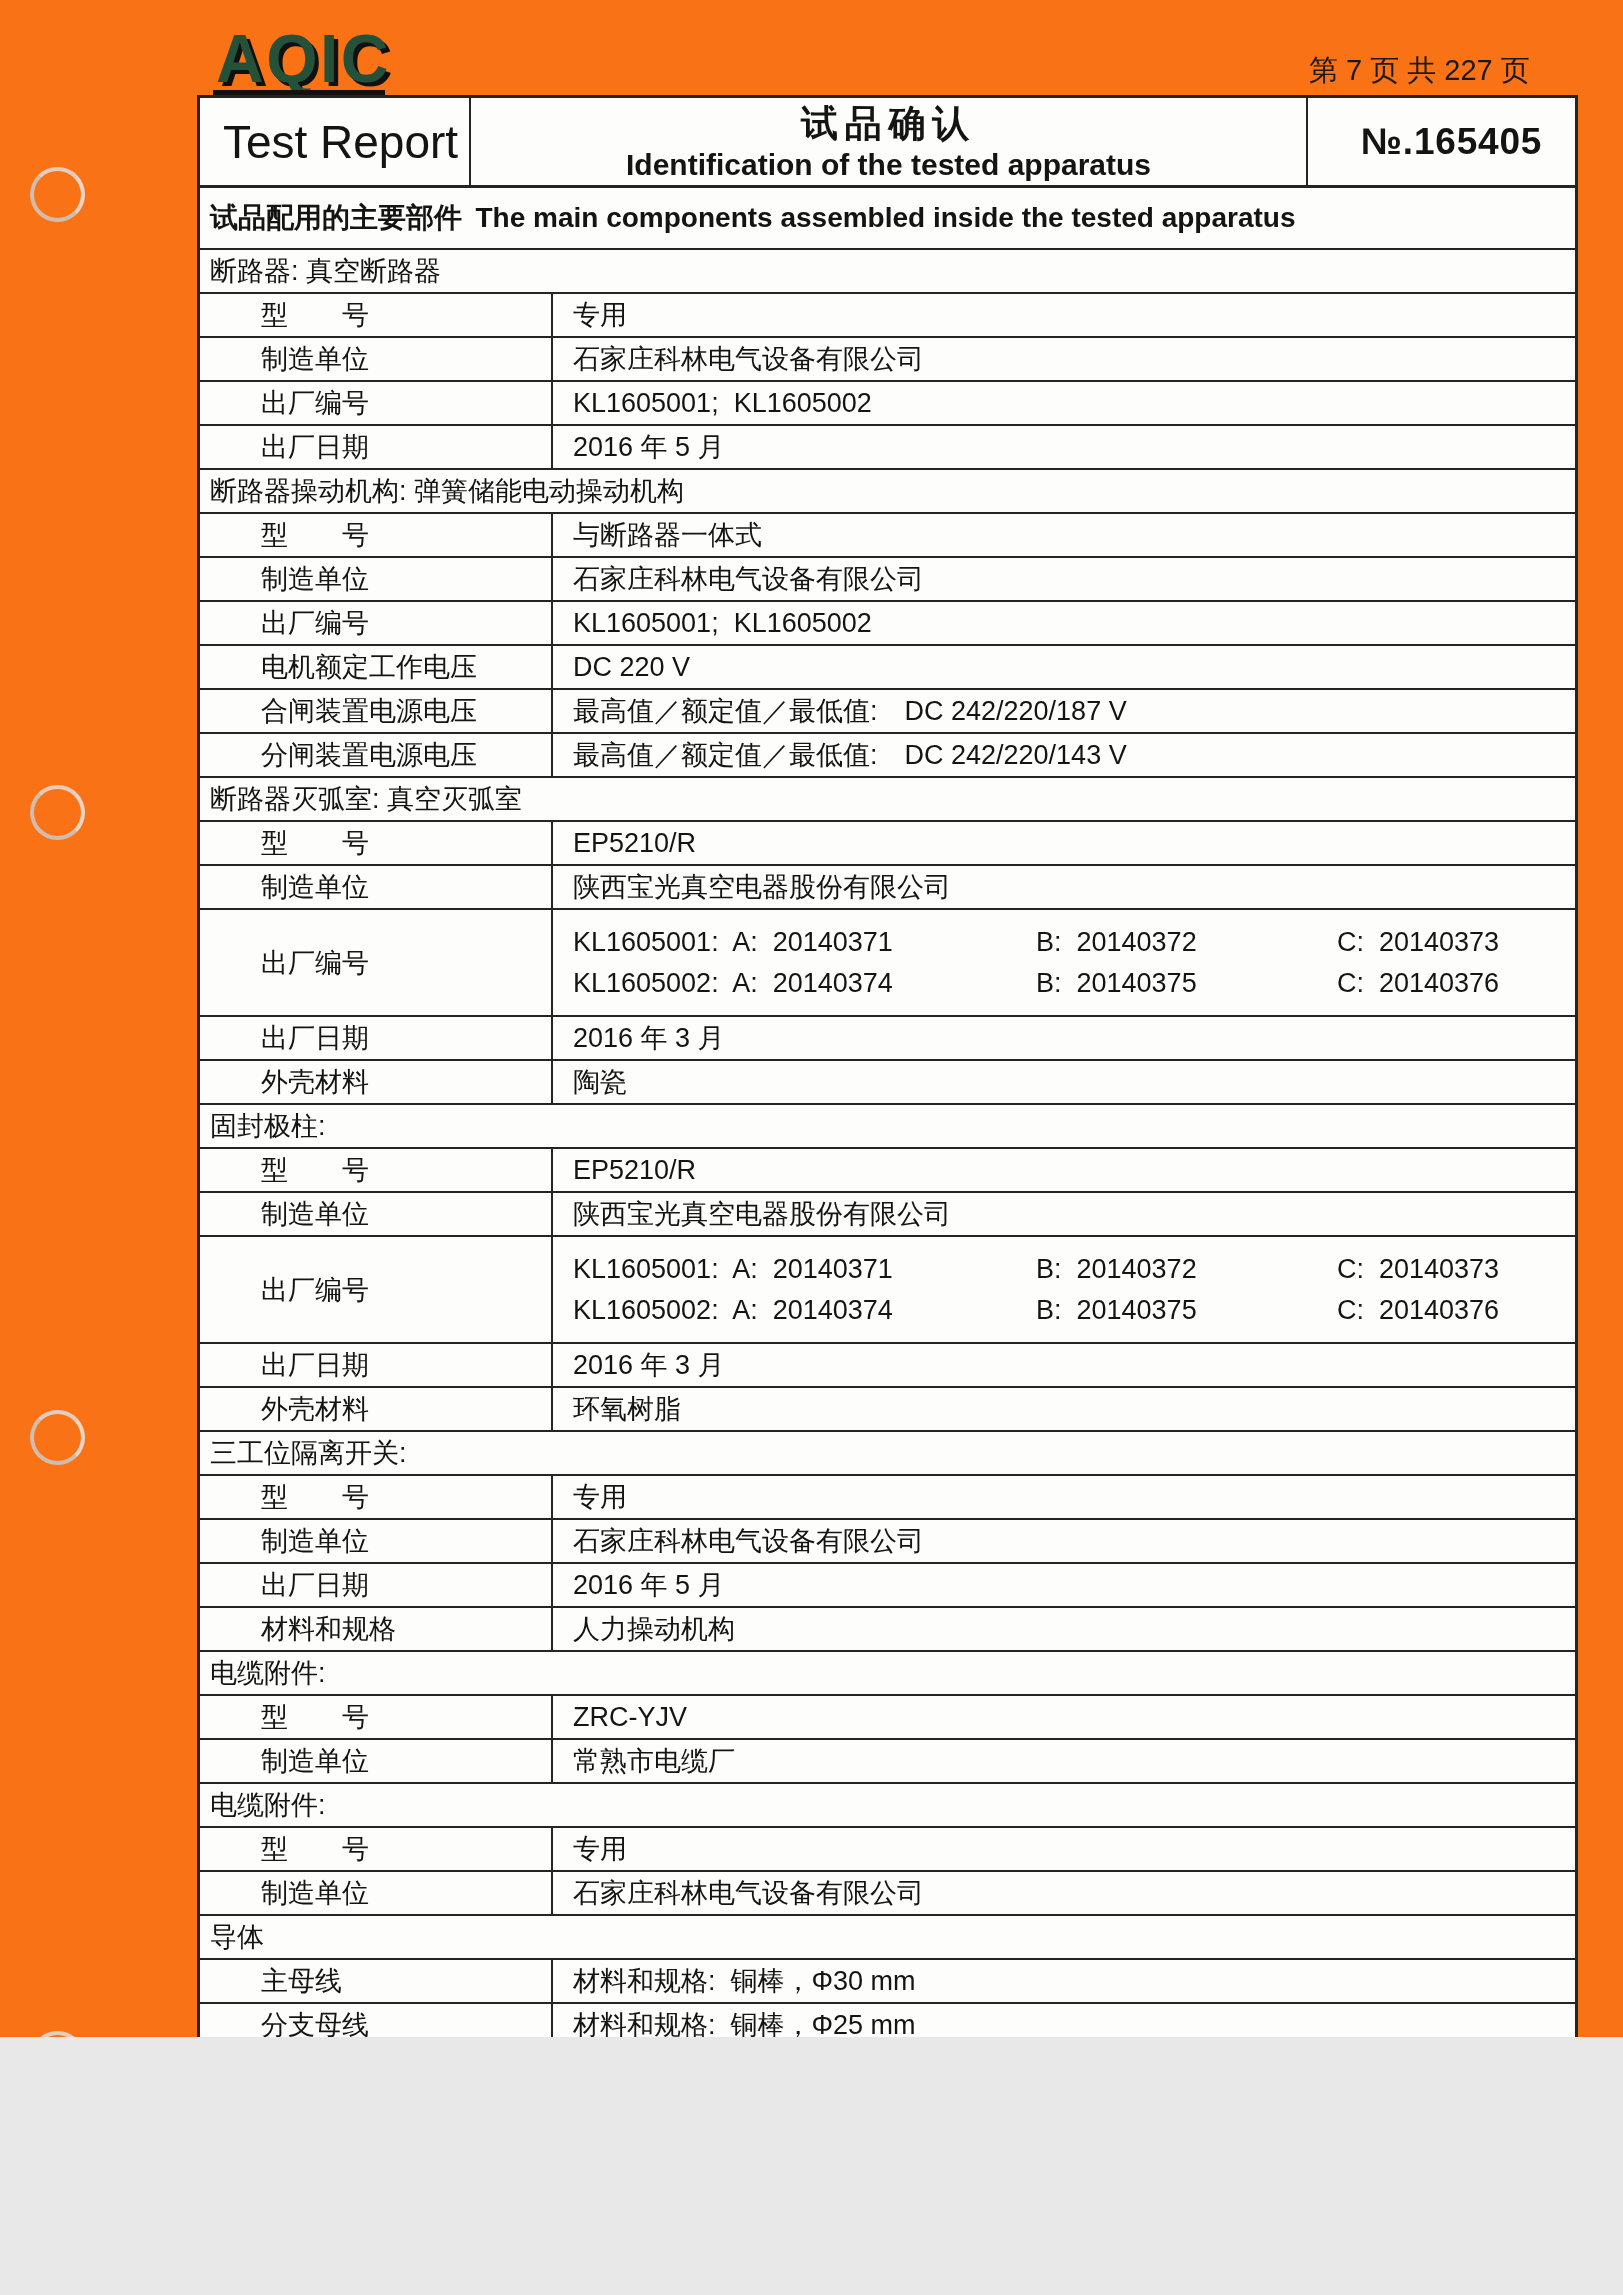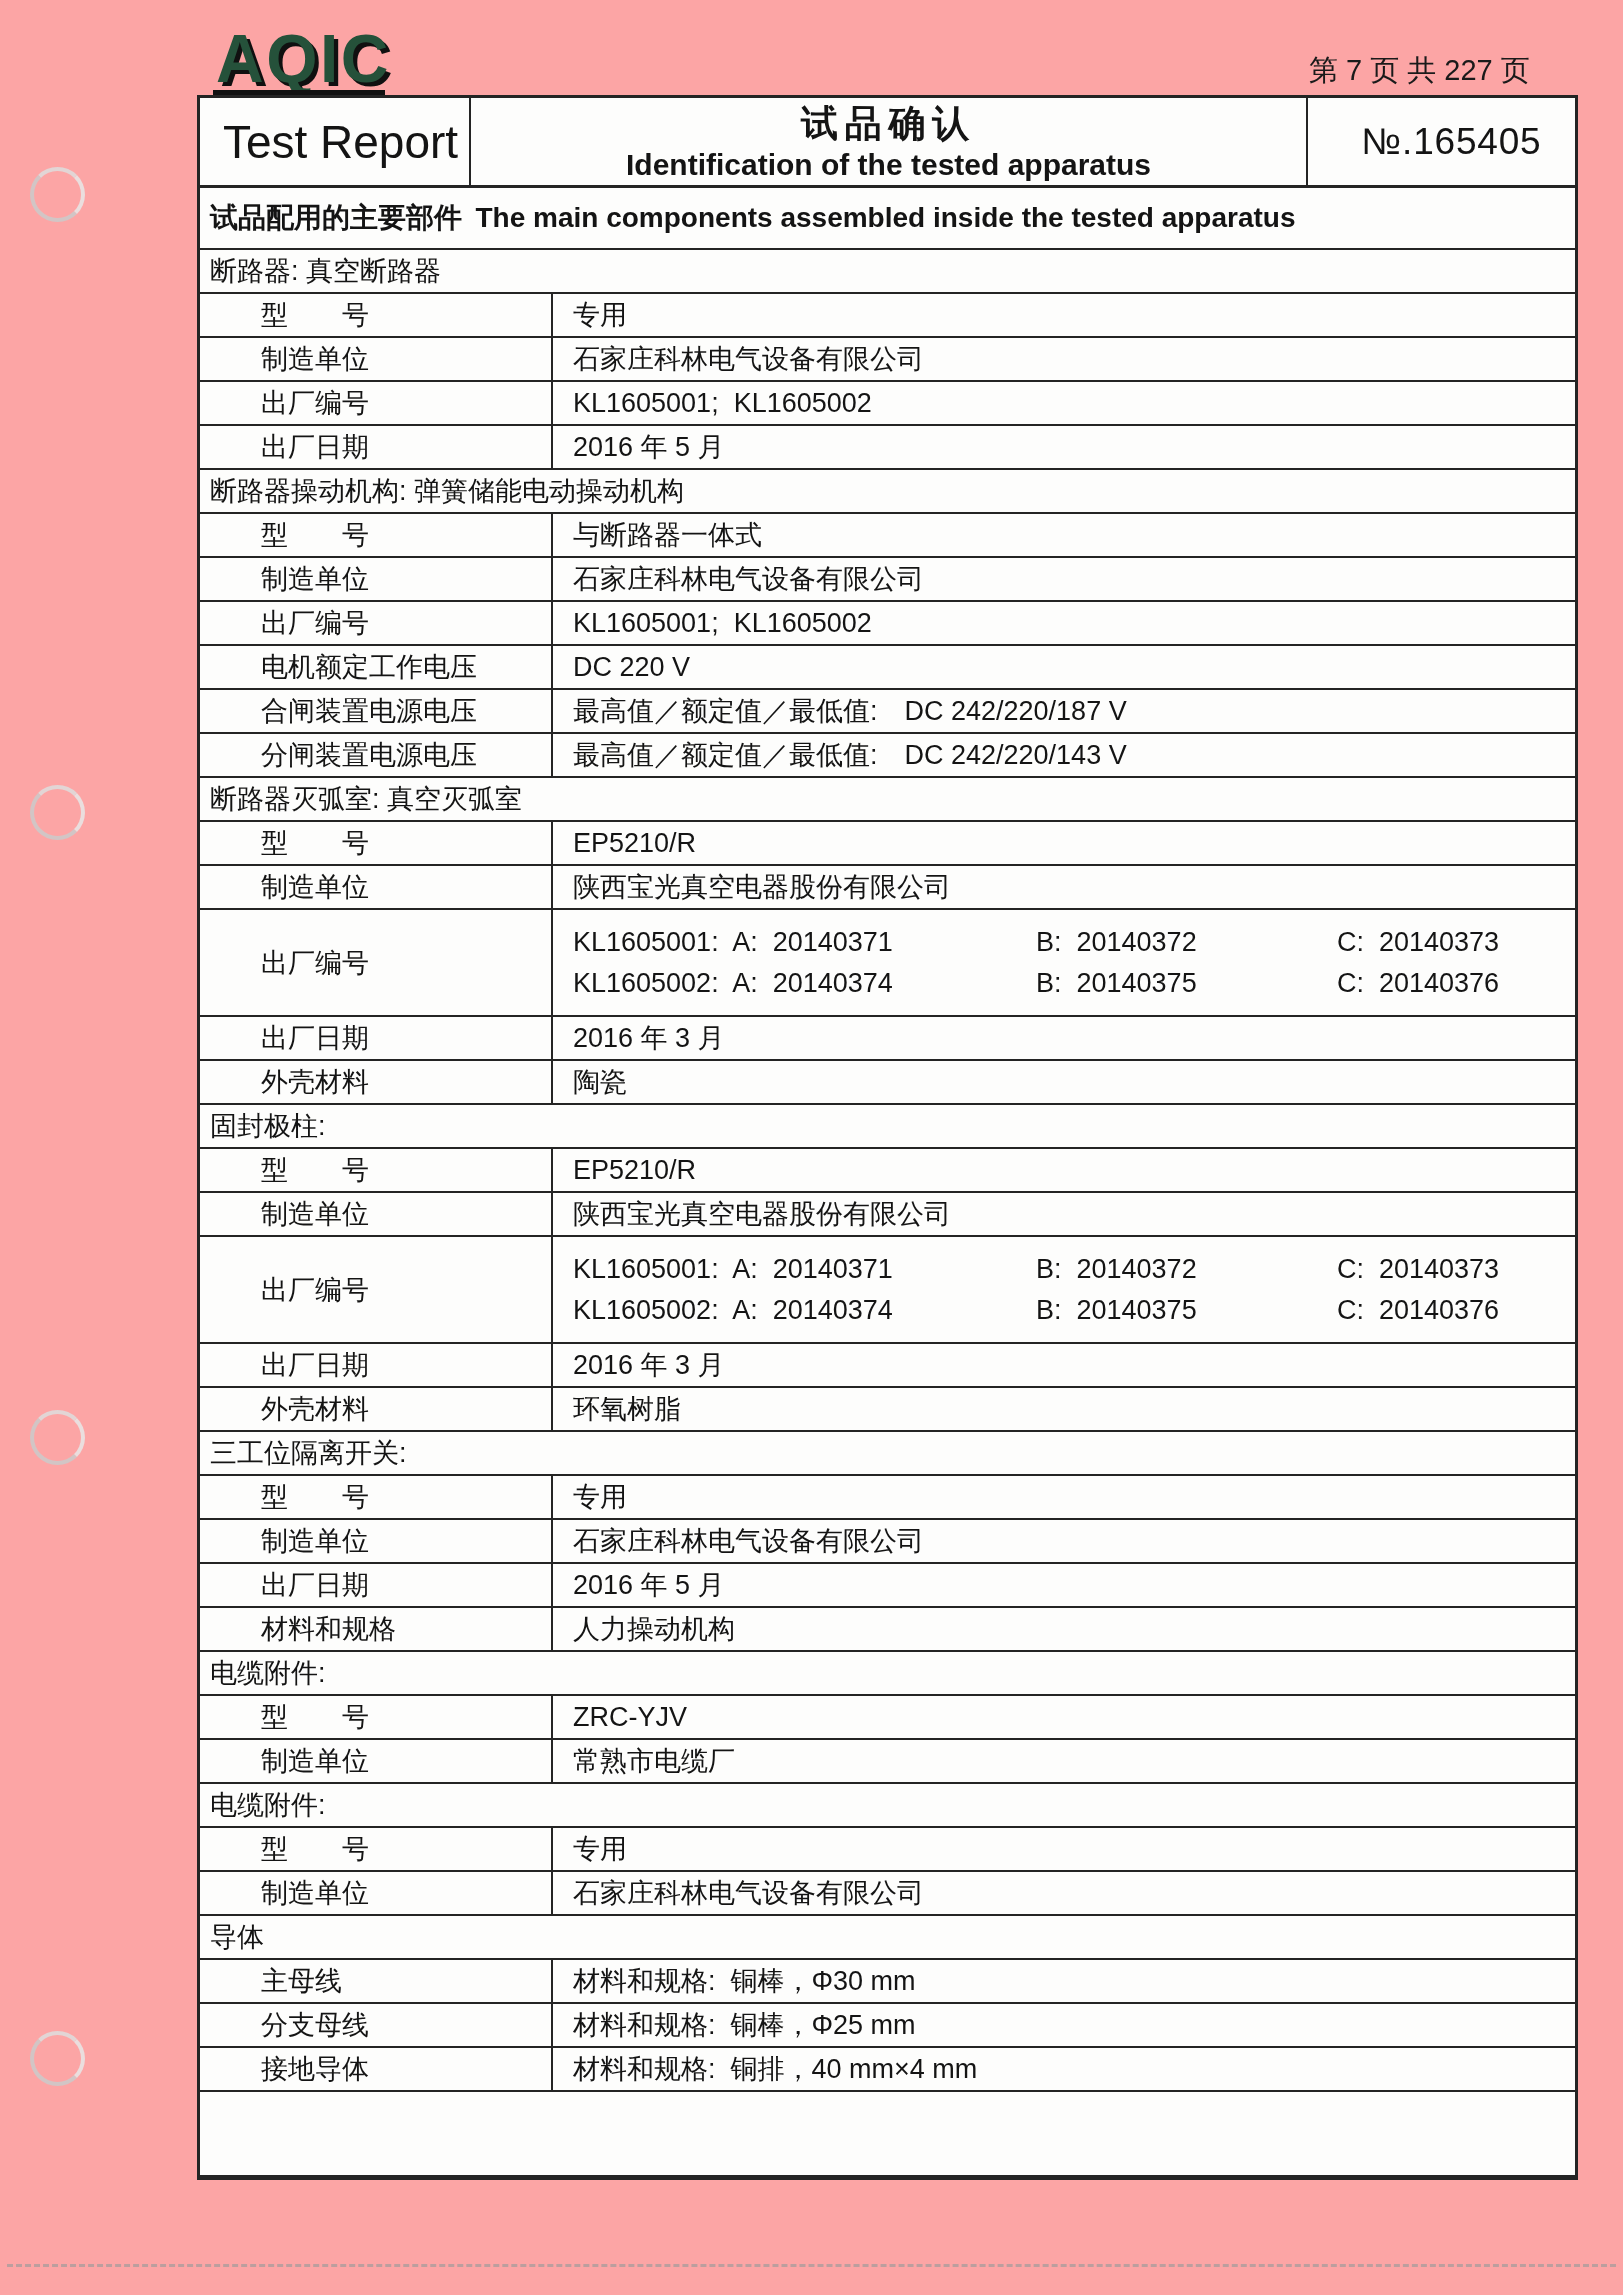--- a/index.html
+++ b/index.html
@@ -5,8 +5,8 @@
   html,body{margin:0;padding:0;background:#e8e8e8;}
   .page{
     position:relative;
-    width:1623px;height:2295px;
-    background:#fca5a5;
+    width:1623px;height:2037px;
+    background:#f97316;
     font-family:"Liberation Sans","DejaVu Sans",sans-serif;
     color:#141414;
     overflow:hidden;

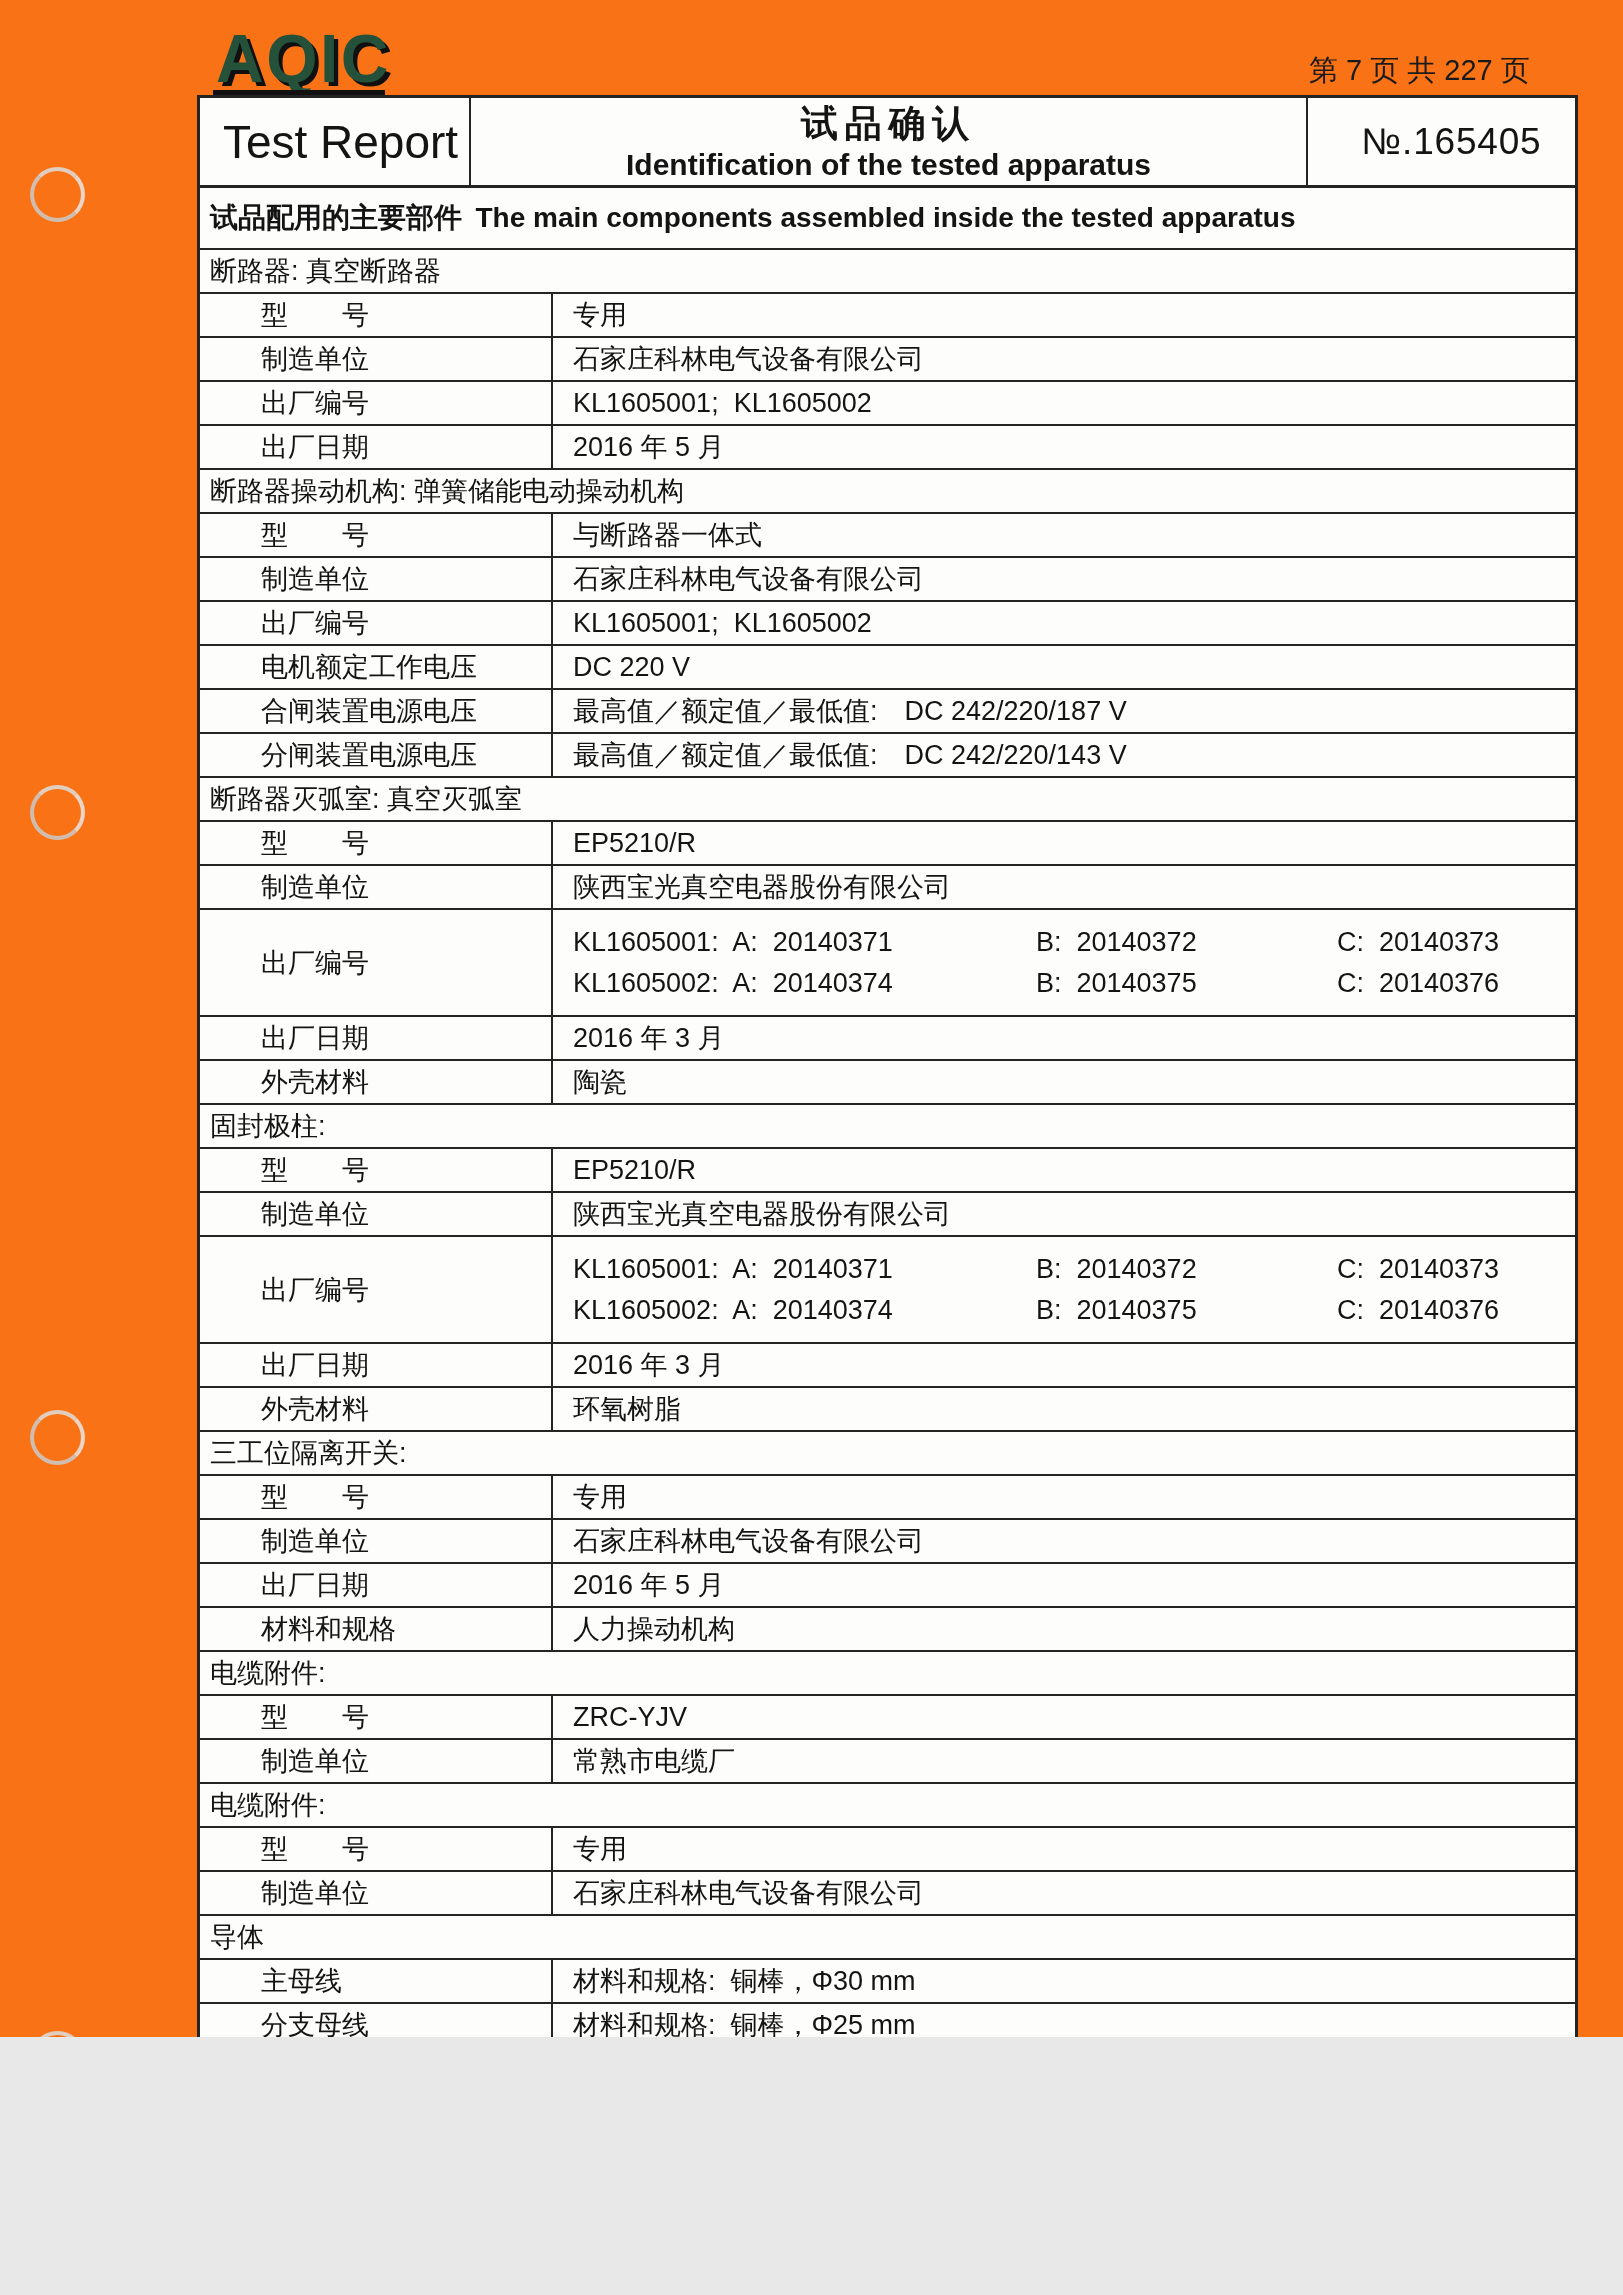--- a/index.html
+++ b/index.html
@@ -46,7 +46,7 @@
   .head-cell{box-sizing:border-box;display:flex;flex-direction:column;align-items:center;justify-content:center;}
   .hc-left{width:271px;border-right:2.5px solid #242424;font-size:46px;padding-left:12px;}
   .hc-mid{width:837px;border-right:2.5px solid #242424;padding-top:1.7px;}
-  .hc-right{flex:1;font-size:37px;font-weight:400;letter-spacing:0.8px;margin-left:20px;}
+  .hc-right{flex:1;font-size:37px;font-weight:700;letter-spacing:0.8px;margin-left:20px;}
   .title-zh{font-size:37px;font-weight:700;letter-spacing:6.8px;line-height:44px;}
   .title-en{font-size:30px;font-weight:700;line-height:37px;}
   .components-row{

